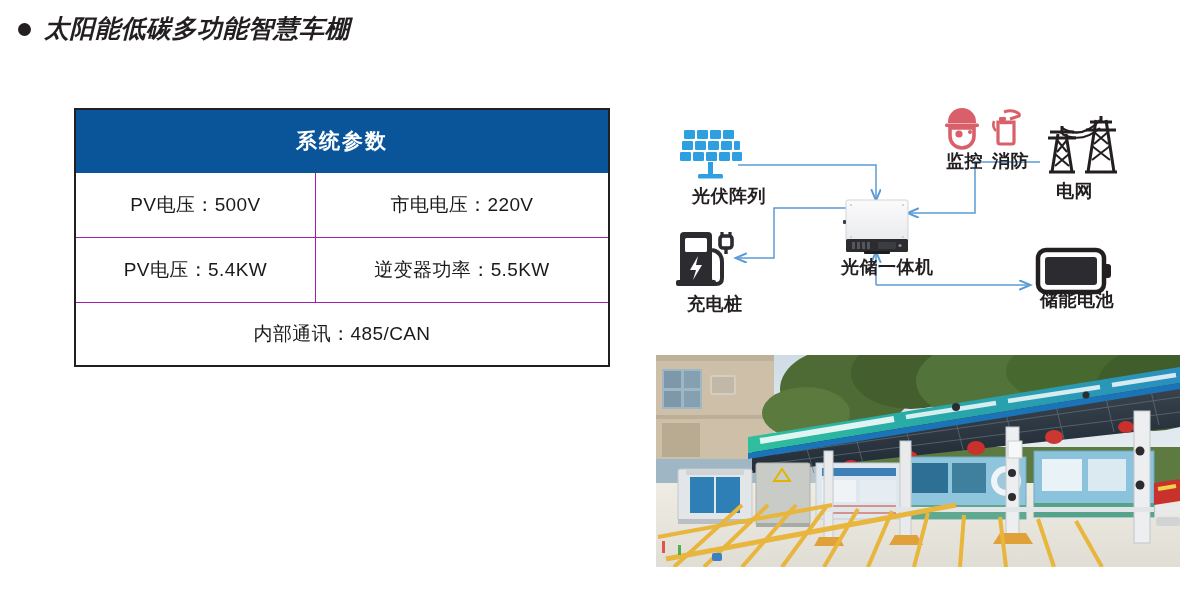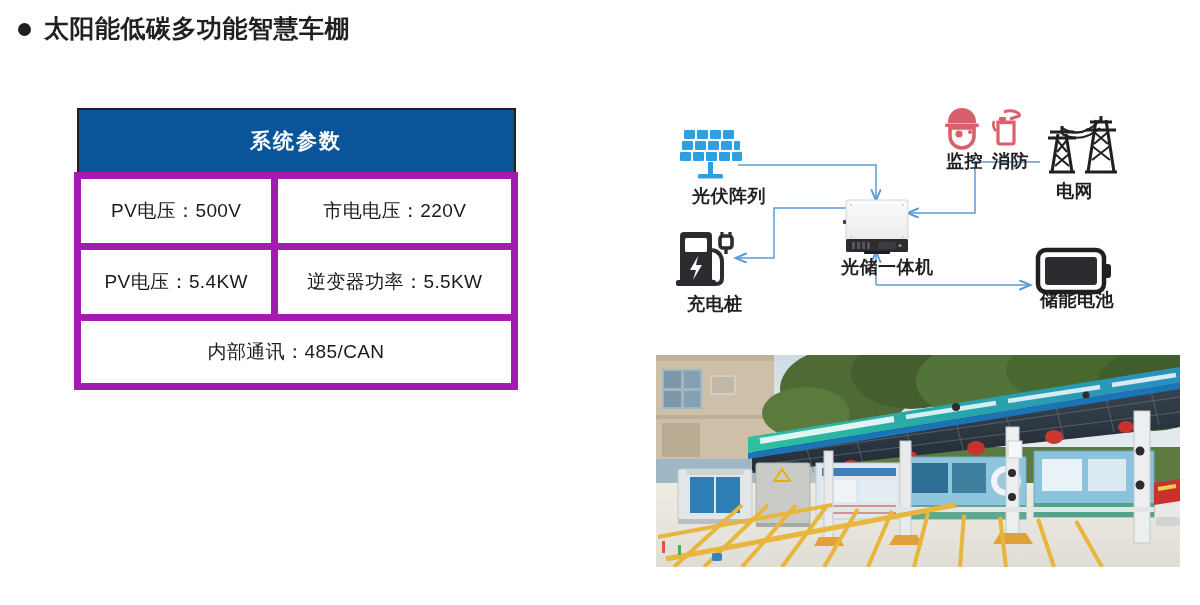--- a/index.html
+++ b/index.html
@@ -24,6 +24,7 @@
     display: flex;
     align-items: center;
     gap: 13px;
+    font-style: italic;
   }
   #slide-title .bullet-dot {
     width: 13px;

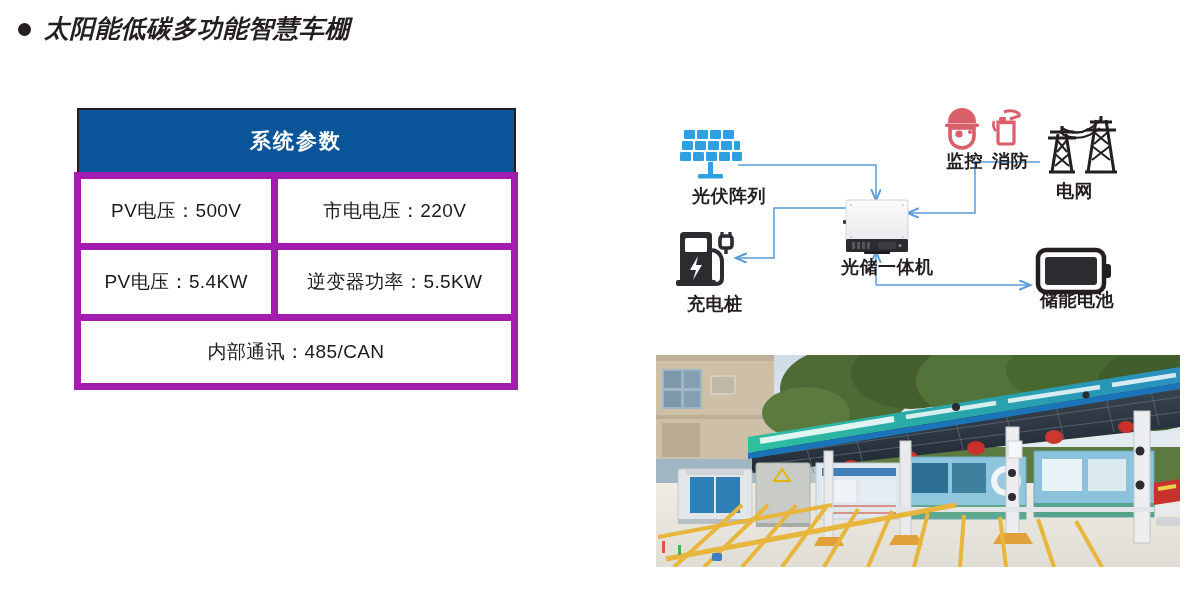--- a/index.html
+++ b/index.html
@@ -48,7 +48,7 @@
     position: absolute;
     left: 74px;
     top: 108px;
-    width: 444px;
+    width: 536px;
     border: 2px solid #231f20;
     border-collapse: collapse;
     background: #fff;

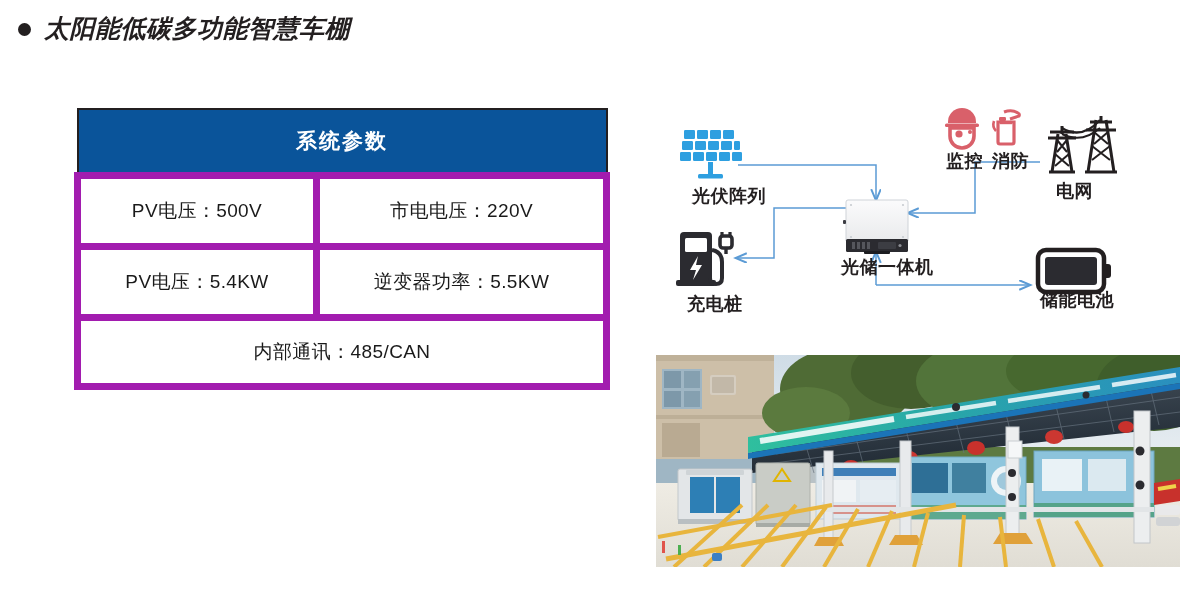--- a/index.html
+++ b/index.html
@@ -54,7 +54,7 @@
     background: #fff;
   }
   #spec-table td, #spec-table th {
-    border: 7px solid #a21caf;
+    border: 1px solid #a21caf;
     text-align: center;
     vertical-align: middle;
     font-size: 19px;

